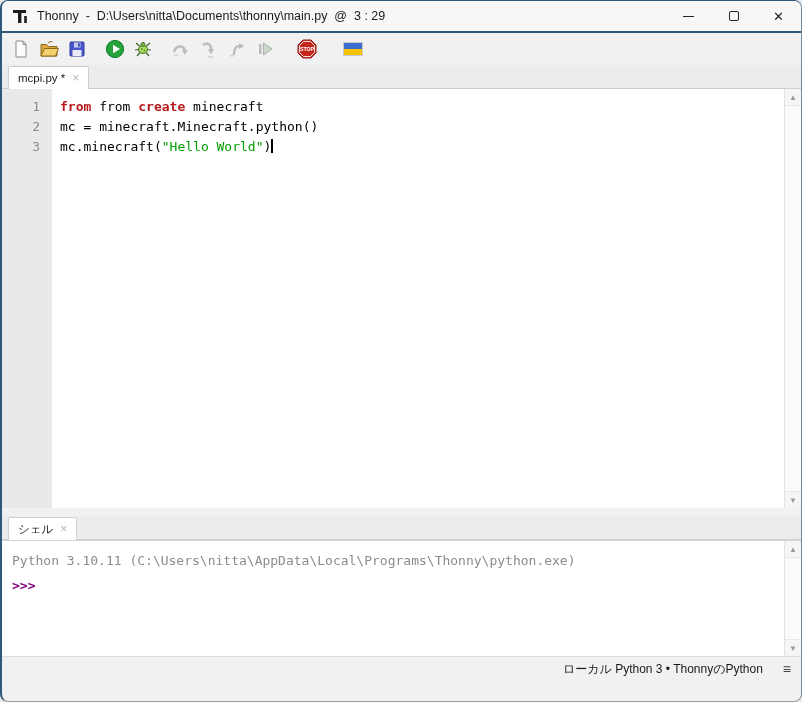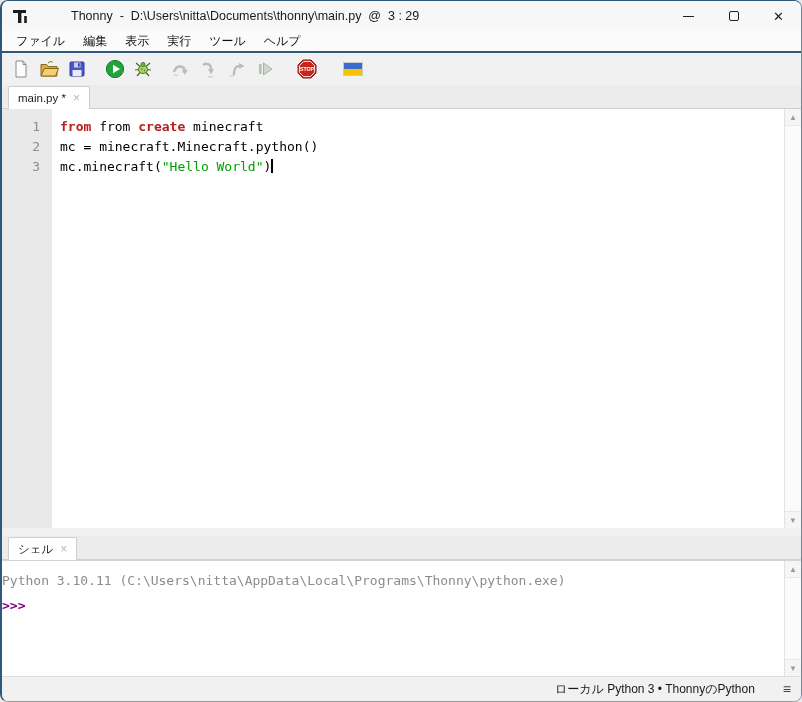--- a/index.html
+++ b/index.html
@@ -14,7 +14,7 @@
   
   .titlebar { height:30px; background:#f7f7f7; display:flex; align-items:center; padding-left:10px; flex:0 0 auto; }
   .logo { width:17px; height:17px; margin-right:8px; flex:0 0 auto; }
-  .title { font-size:12.5px; color:#1a1a1a; white-space:pre;margin-left:34px; }
+  .title { font-size:12.5px; color:#1a1a1a; white-space:pre; }
   .win-controls { margin-left:auto; display:flex; height:30px; }
   .win-btn { width:45px; height:30px; display:flex; align-items:center; justify-content:center; color:#222; font-size:13px; cursor:default; }
   .max-glyph { width:10px; height:10px; border:1px solid #222; border-radius:2px; }

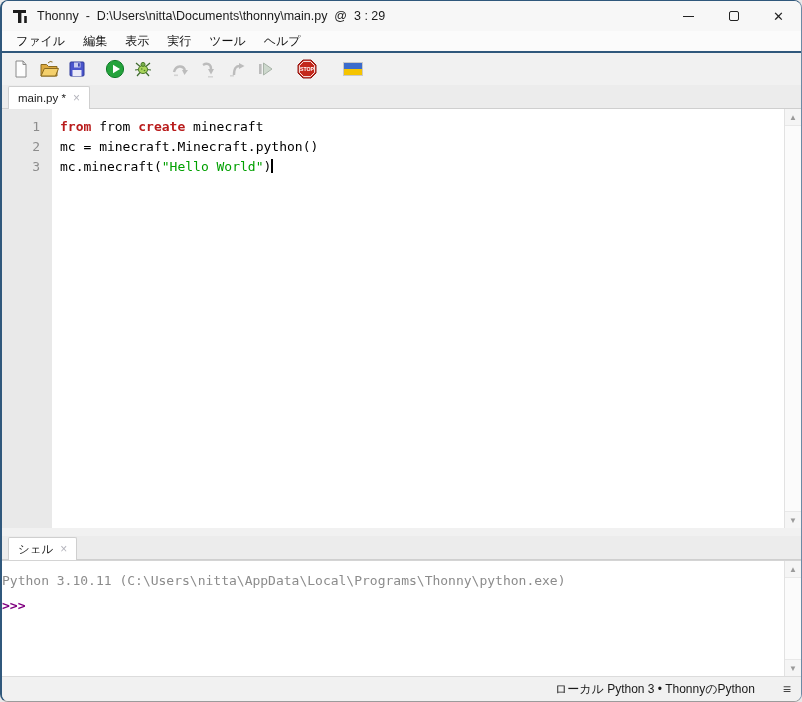--- a/index.html
+++ b/index.html
@@ -86,14 +86,6 @@
     </div>
   </div>
 
-  <div class="menubar">
-    <span class="menu-item">ファイル</span>
-    <span class="menu-item">編集</span>
-    <span class="menu-item">表示</span>
-    <span class="menu-item">実行</span>
-    <span class="menu-item">ツール</span>
-    <span class="menu-item">ヘルプ</span>
-  </div>
   <div class="menu-divider"></div>
 
   <div class="toolbar">

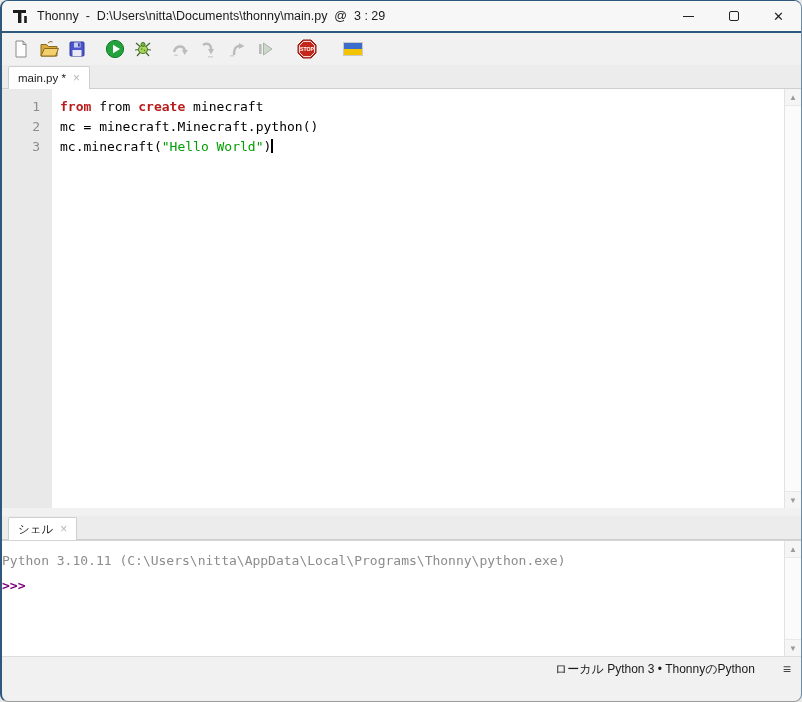--- a/index.html
+++ b/index.html
@@ -176,7 +176,7 @@
 
   <div class="tabbar">
     <div class="tab">
-      <span>main.py *</span>
+      <span>mcpi.py *</span>
       <span class="tab-close">×</span>
     </div>
   </div>

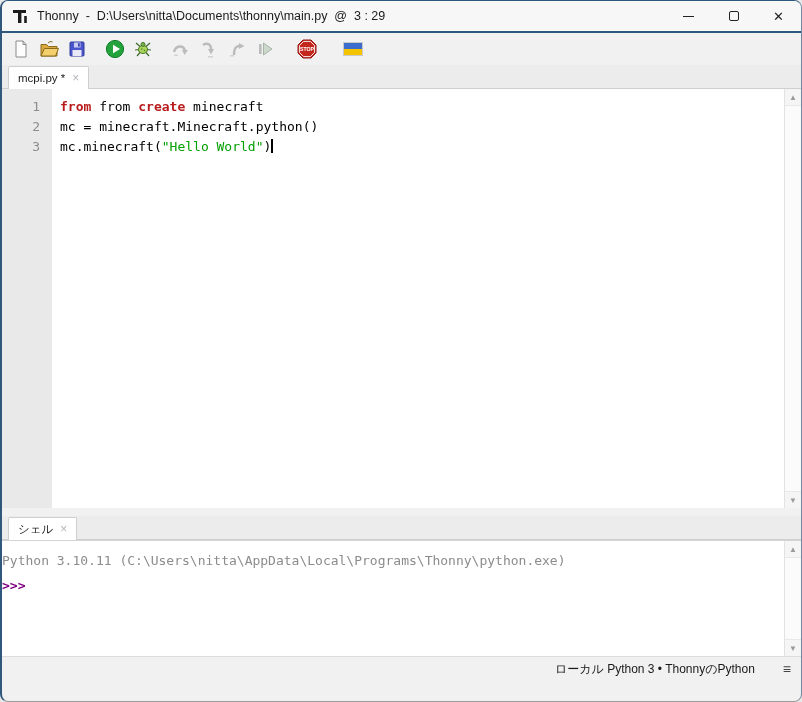--- a/index.html
+++ b/index.html
@@ -52,7 +52,7 @@
   
   .sash { height:8px; background:#f1f1f1; flex:0 0 auto; }
   .shell-area { height:116px; background:#ffffff; border-top:1px solid #d4d4d4; display:flex; flex:0 0 auto; }
-  .shell-text { flex:1; padding:7px 0 0 0; overflow:hidden; }
+  .shell-text { flex:1; padding:7px 0 0 10px; overflow:hidden; }
   .shell-line { font-family:"DejaVu Sans Mono", monospace; font-size:13px; line-height:25px; white-space:pre; }
   .banner { color:#8c8c8c; }
   .prompt { color:#800080; font-weight:bold; }

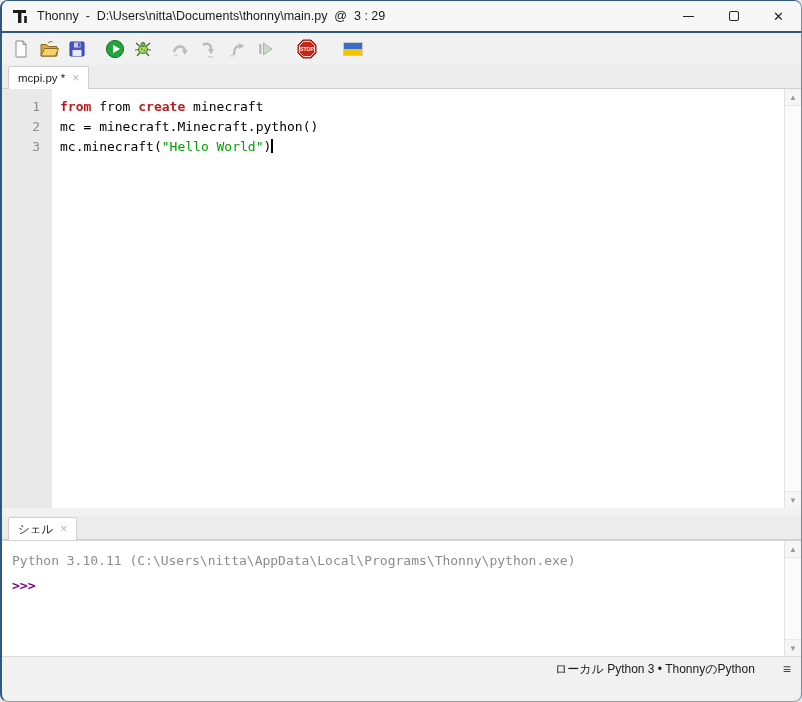--- a/index.html
+++ b/index.html
@@ -58,7 +58,7 @@
   .prompt { color:#800080; font-weight:bold; }
   
   .statusbar { height:25px; background:#f1f1f1; border-top:1px solid #dcdcdc; display:flex; align-items:center;
-               justify-content:flex-end; padding-right:10px; gap:28px; flex:0 0 auto; }
+               justify-content:flex-end; padding-right:10px; gap:20px; flex:0 0 auto; }
   .status-text { font-size:12px; color:#1a1a1a; }
   .status-menu { font-size:14px; color:#444; }
 </style>

